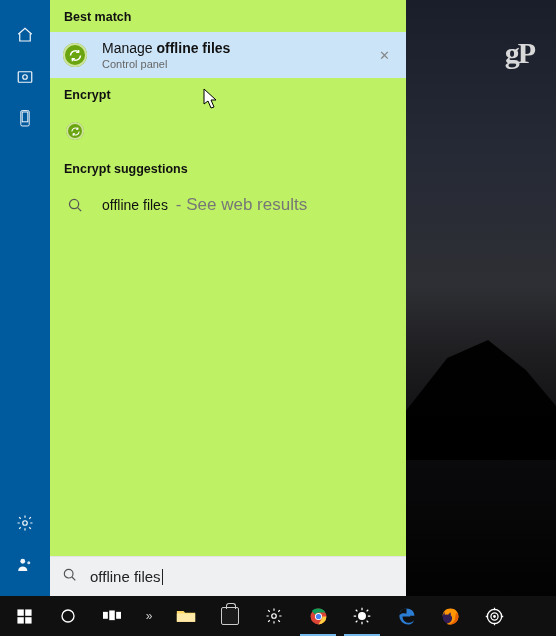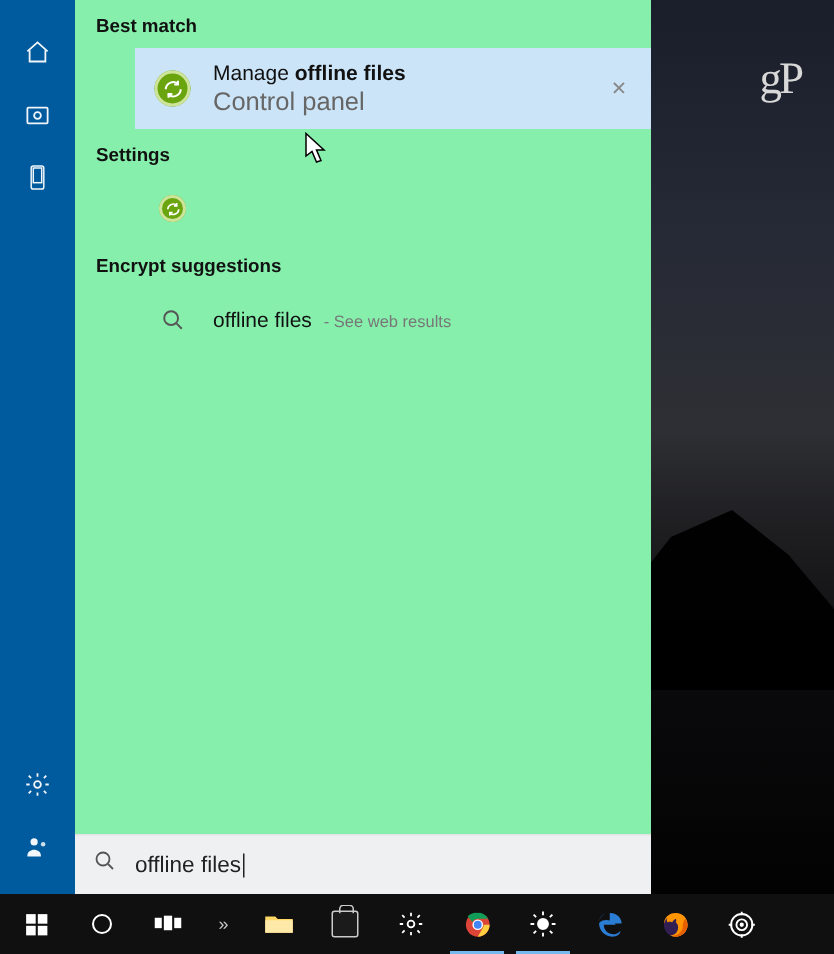--- a/index.html
+++ b/index.html
@@ -27,8 +27,8 @@
   .sidebar .side-icon { width: 50px; height: 42px; display: flex; align-items: center; justify-content: center; opacity: .95; }
   .sidebar .side-spacer { flex: 1; }
   .panel {
-    position: absolute; left: 50px; top: 0; width: 384px; height: 596px;
-    background: #86efac; display: flex; flex-direction: column; color: #000;
+    position: absolute; left: 50px; top: 0; width: 356px; height: 596px;
+    background: #bef264; display: flex; flex-direction: column; color: #000;
   }
   .group-header { font-size: 12.5px; font-weight: 600; padding: 10px 14px 8px; color: #111; }
   .item { display: flex; align-items: center; padding: 8px 14px 8px 12px; position: relative; margin-left: 40px; }

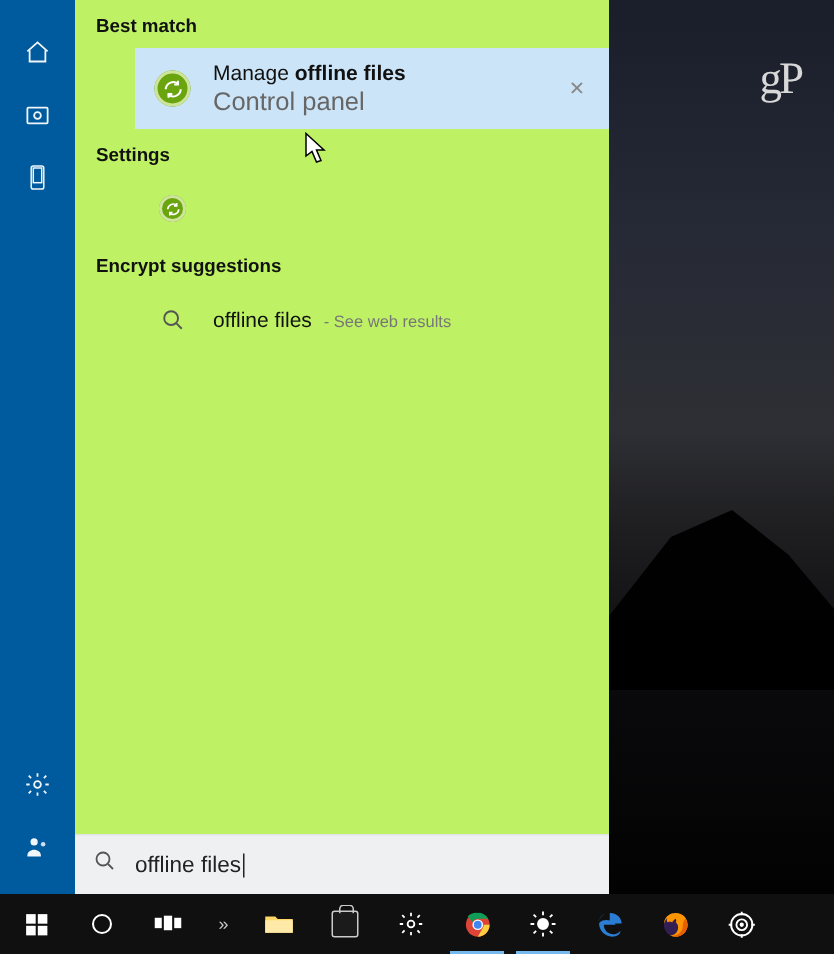--- a/index.html
+++ b/index.html
@@ -31,7 +31,7 @@
     background: #bef264; display: flex; flex-direction: column; color: #000;
   }
   .group-header { font-size: 12.5px; font-weight: 600; padding: 10px 14px 8px; color: #111; }
-  .item { display: flex; align-items: center; padding: 8px 14px 8px 12px; position: relative; margin-left: 40px; }
+  .item { display: flex; align-items: center; padding: 8px 14px 8px 12px; position: relative; }
   .item .ico { width: 26px; height: 26px; margin-right: 14px; display:flex; align-items:center; justify-content:center; }
   .item.selected { background: #cce4f7; }
   .item .txt { display: flex; flex-direction: column; }

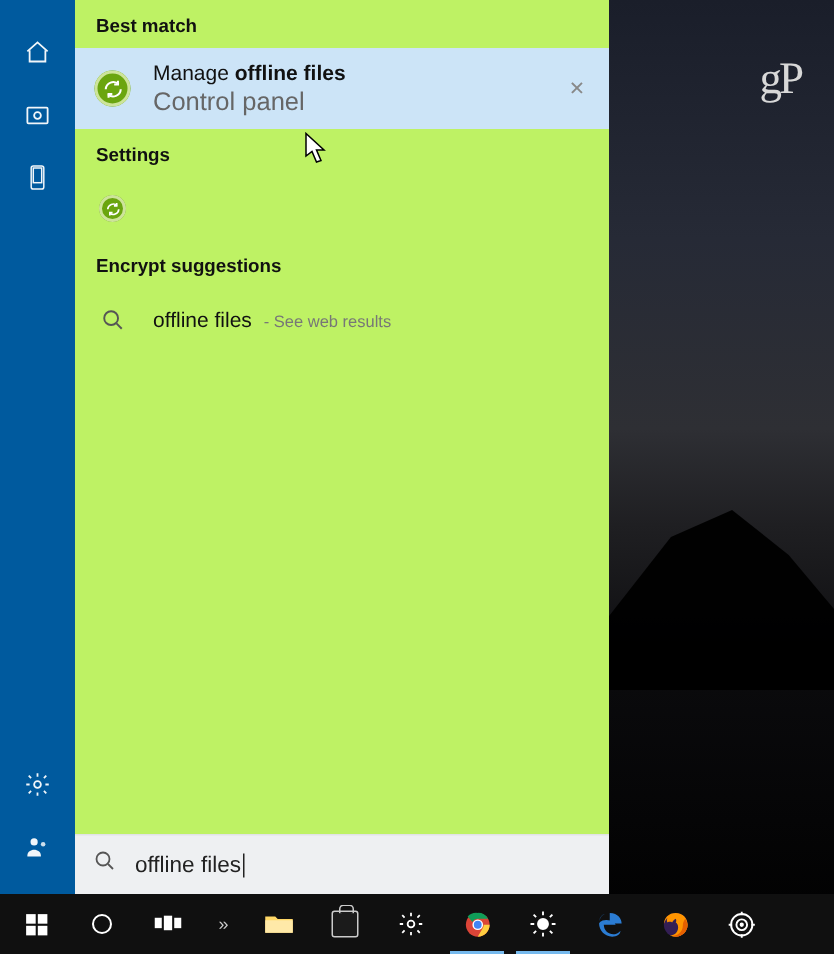--- a/index.html
+++ b/index.html
@@ -37,7 +37,7 @@
   .item .txt { display: flex; flex-direction: column; }
   .title-line { font-size: 14px; color: #111; }
   .title-line b { font-weight: 600; }
-  .subtitle { font-size: 17px; color: #666; margin-top: 2px; }
+  .subtitle { font-size: 11px; color: #666; margin-top: 2px; }
   .close-x { position: absolute; right: 16px; top: 50%; transform: translateY(-50%); color: #888; font-size: 13px; }
   .hint { font-size: 11px; color: #777; margin-left: 4px; }
   .body-fill { flex: 1; }

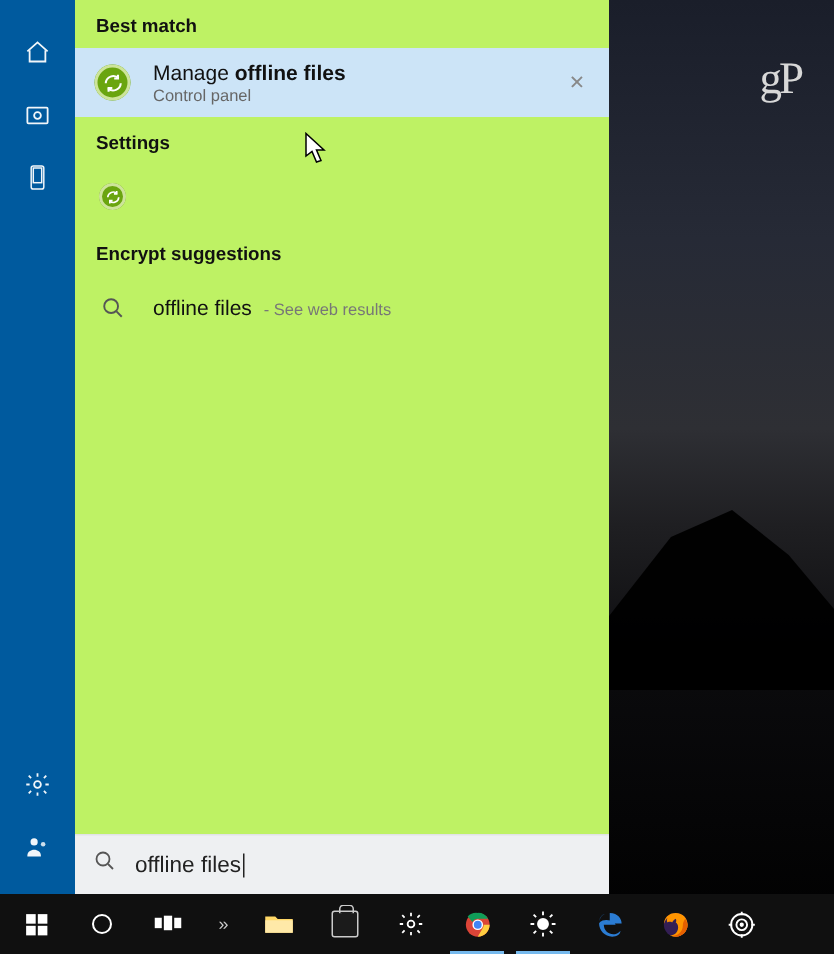--- a/index.html
+++ b/index.html
@@ -16,7 +16,7 @@
   }
   .watermark {
     position: absolute; top: 36px; right: 22px;
-    color: #d8d8d8; font-family: Georgia, "Times New Roman", serif; font-size: 30px; font-weight: 400;
+    color: #d8d8d8; font-family: Georgia, "Times New Roman", serif; font-size: 30px; font-weight: 700;
     letter-spacing: -2px;
   }
   .sidebar {

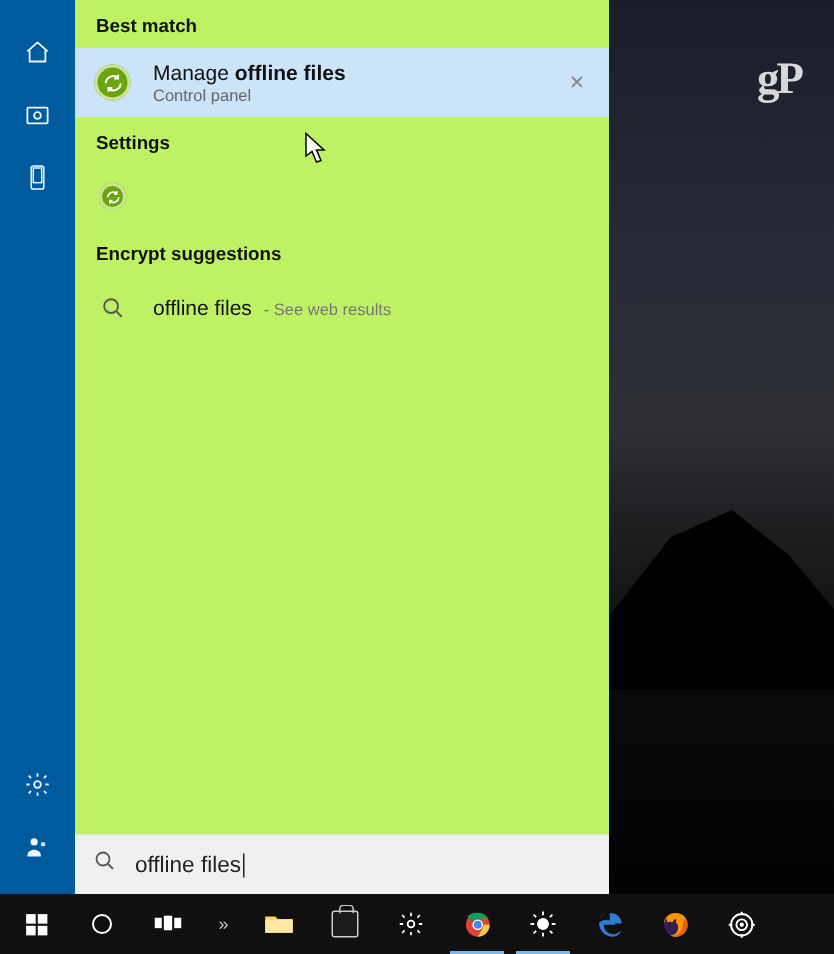--- a/index.html
+++ b/index.html
@@ -132,7 +132,7 @@
       <div class="close-x">✕</div>
     </div>
 
-    <div class="group-header">Settings</div>
+    <div class="group-header">Encrypt</div>
 
     <div class="item">
       <div class="ico">

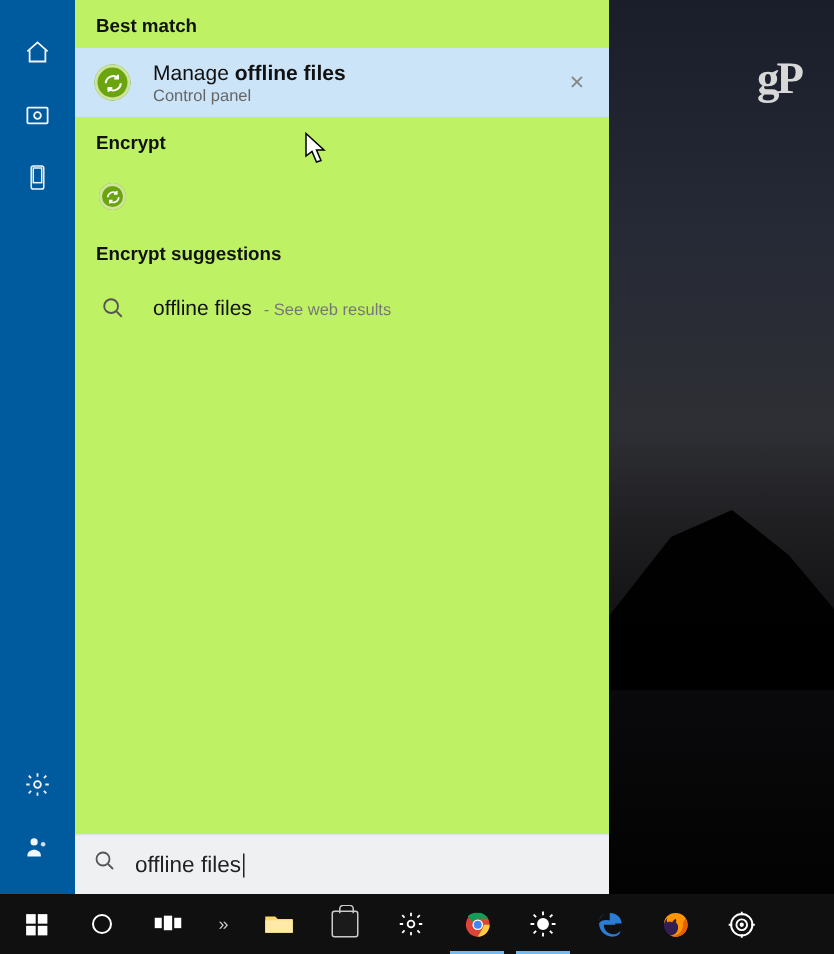--- a/index.html
+++ b/index.html
@@ -39,7 +39,7 @@
   .title-line b { font-weight: 600; }
   .subtitle { font-size: 11px; color: #666; margin-top: 2px; }
   .close-x { position: absolute; right: 16px; top: 50%; transform: translateY(-50%); color: #888; font-size: 13px; }
-  .hint { font-size: 11px; color: #777; margin-left: 4px; }
+  .hint { font-size: 17px; color: #777; margin-left: 4px; }
   .body-fill { flex: 1; }
   .searchbox {
     height: 40px; background: #eef0f2; display: flex; align-items: center; padding: 0 12px;

